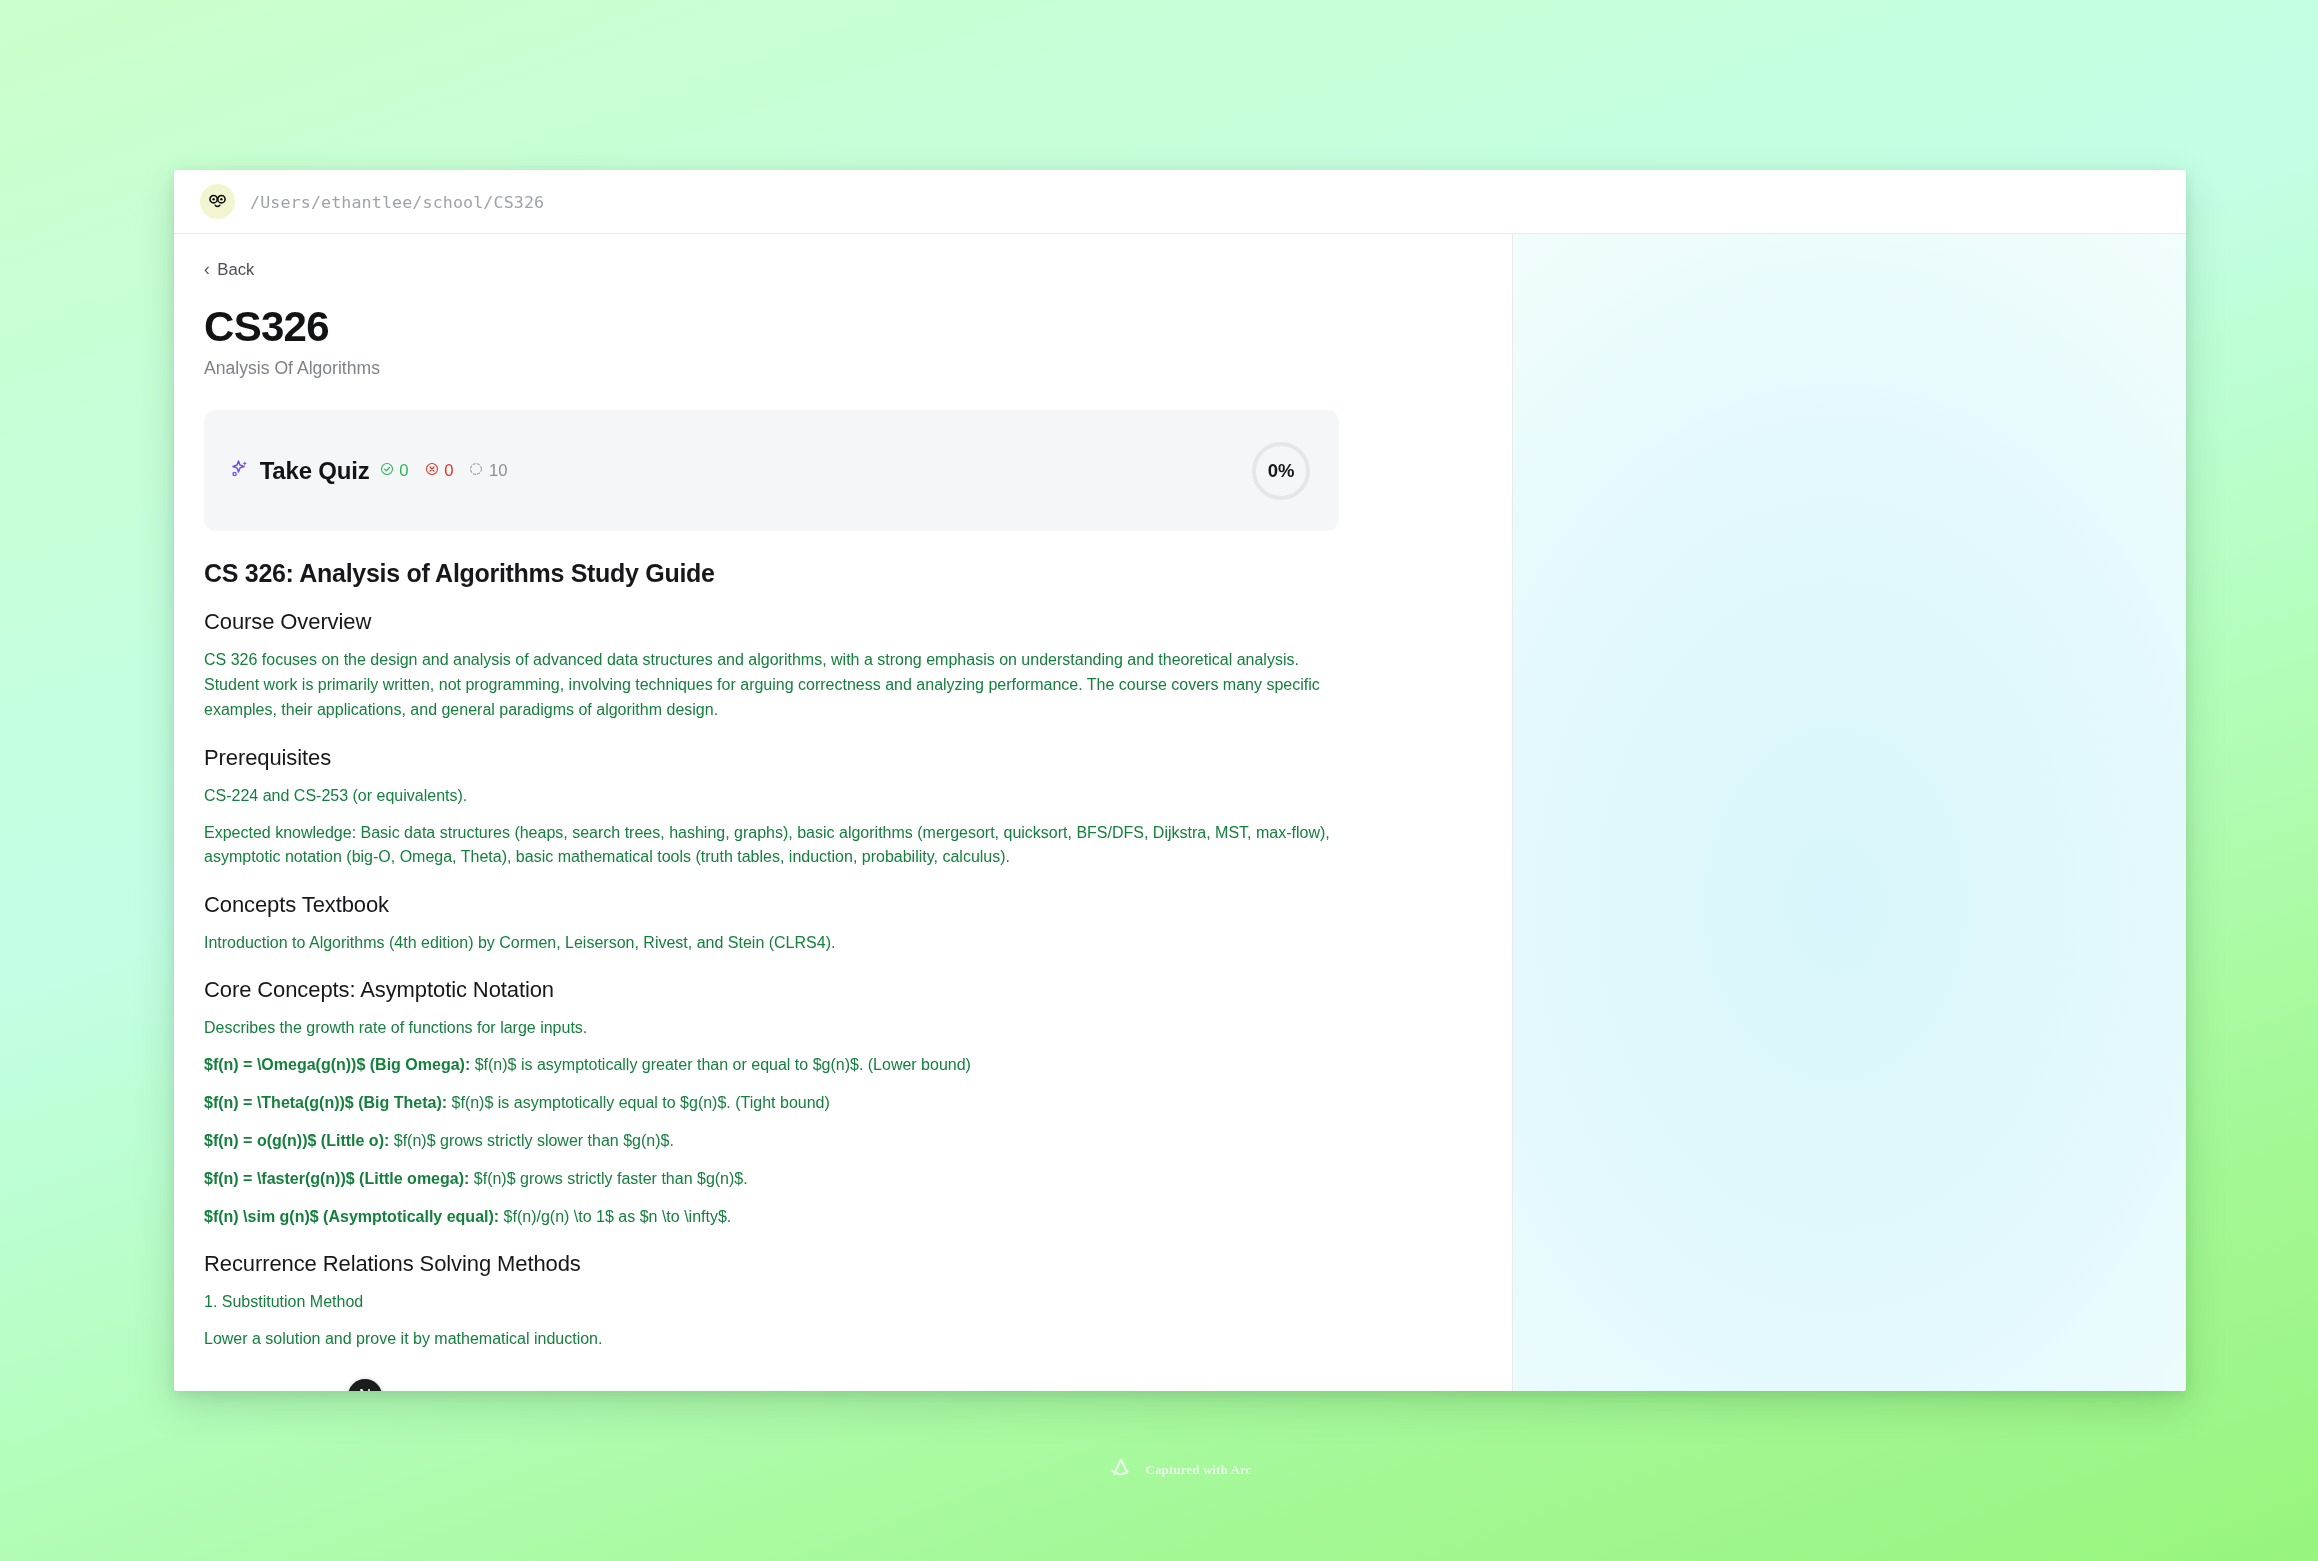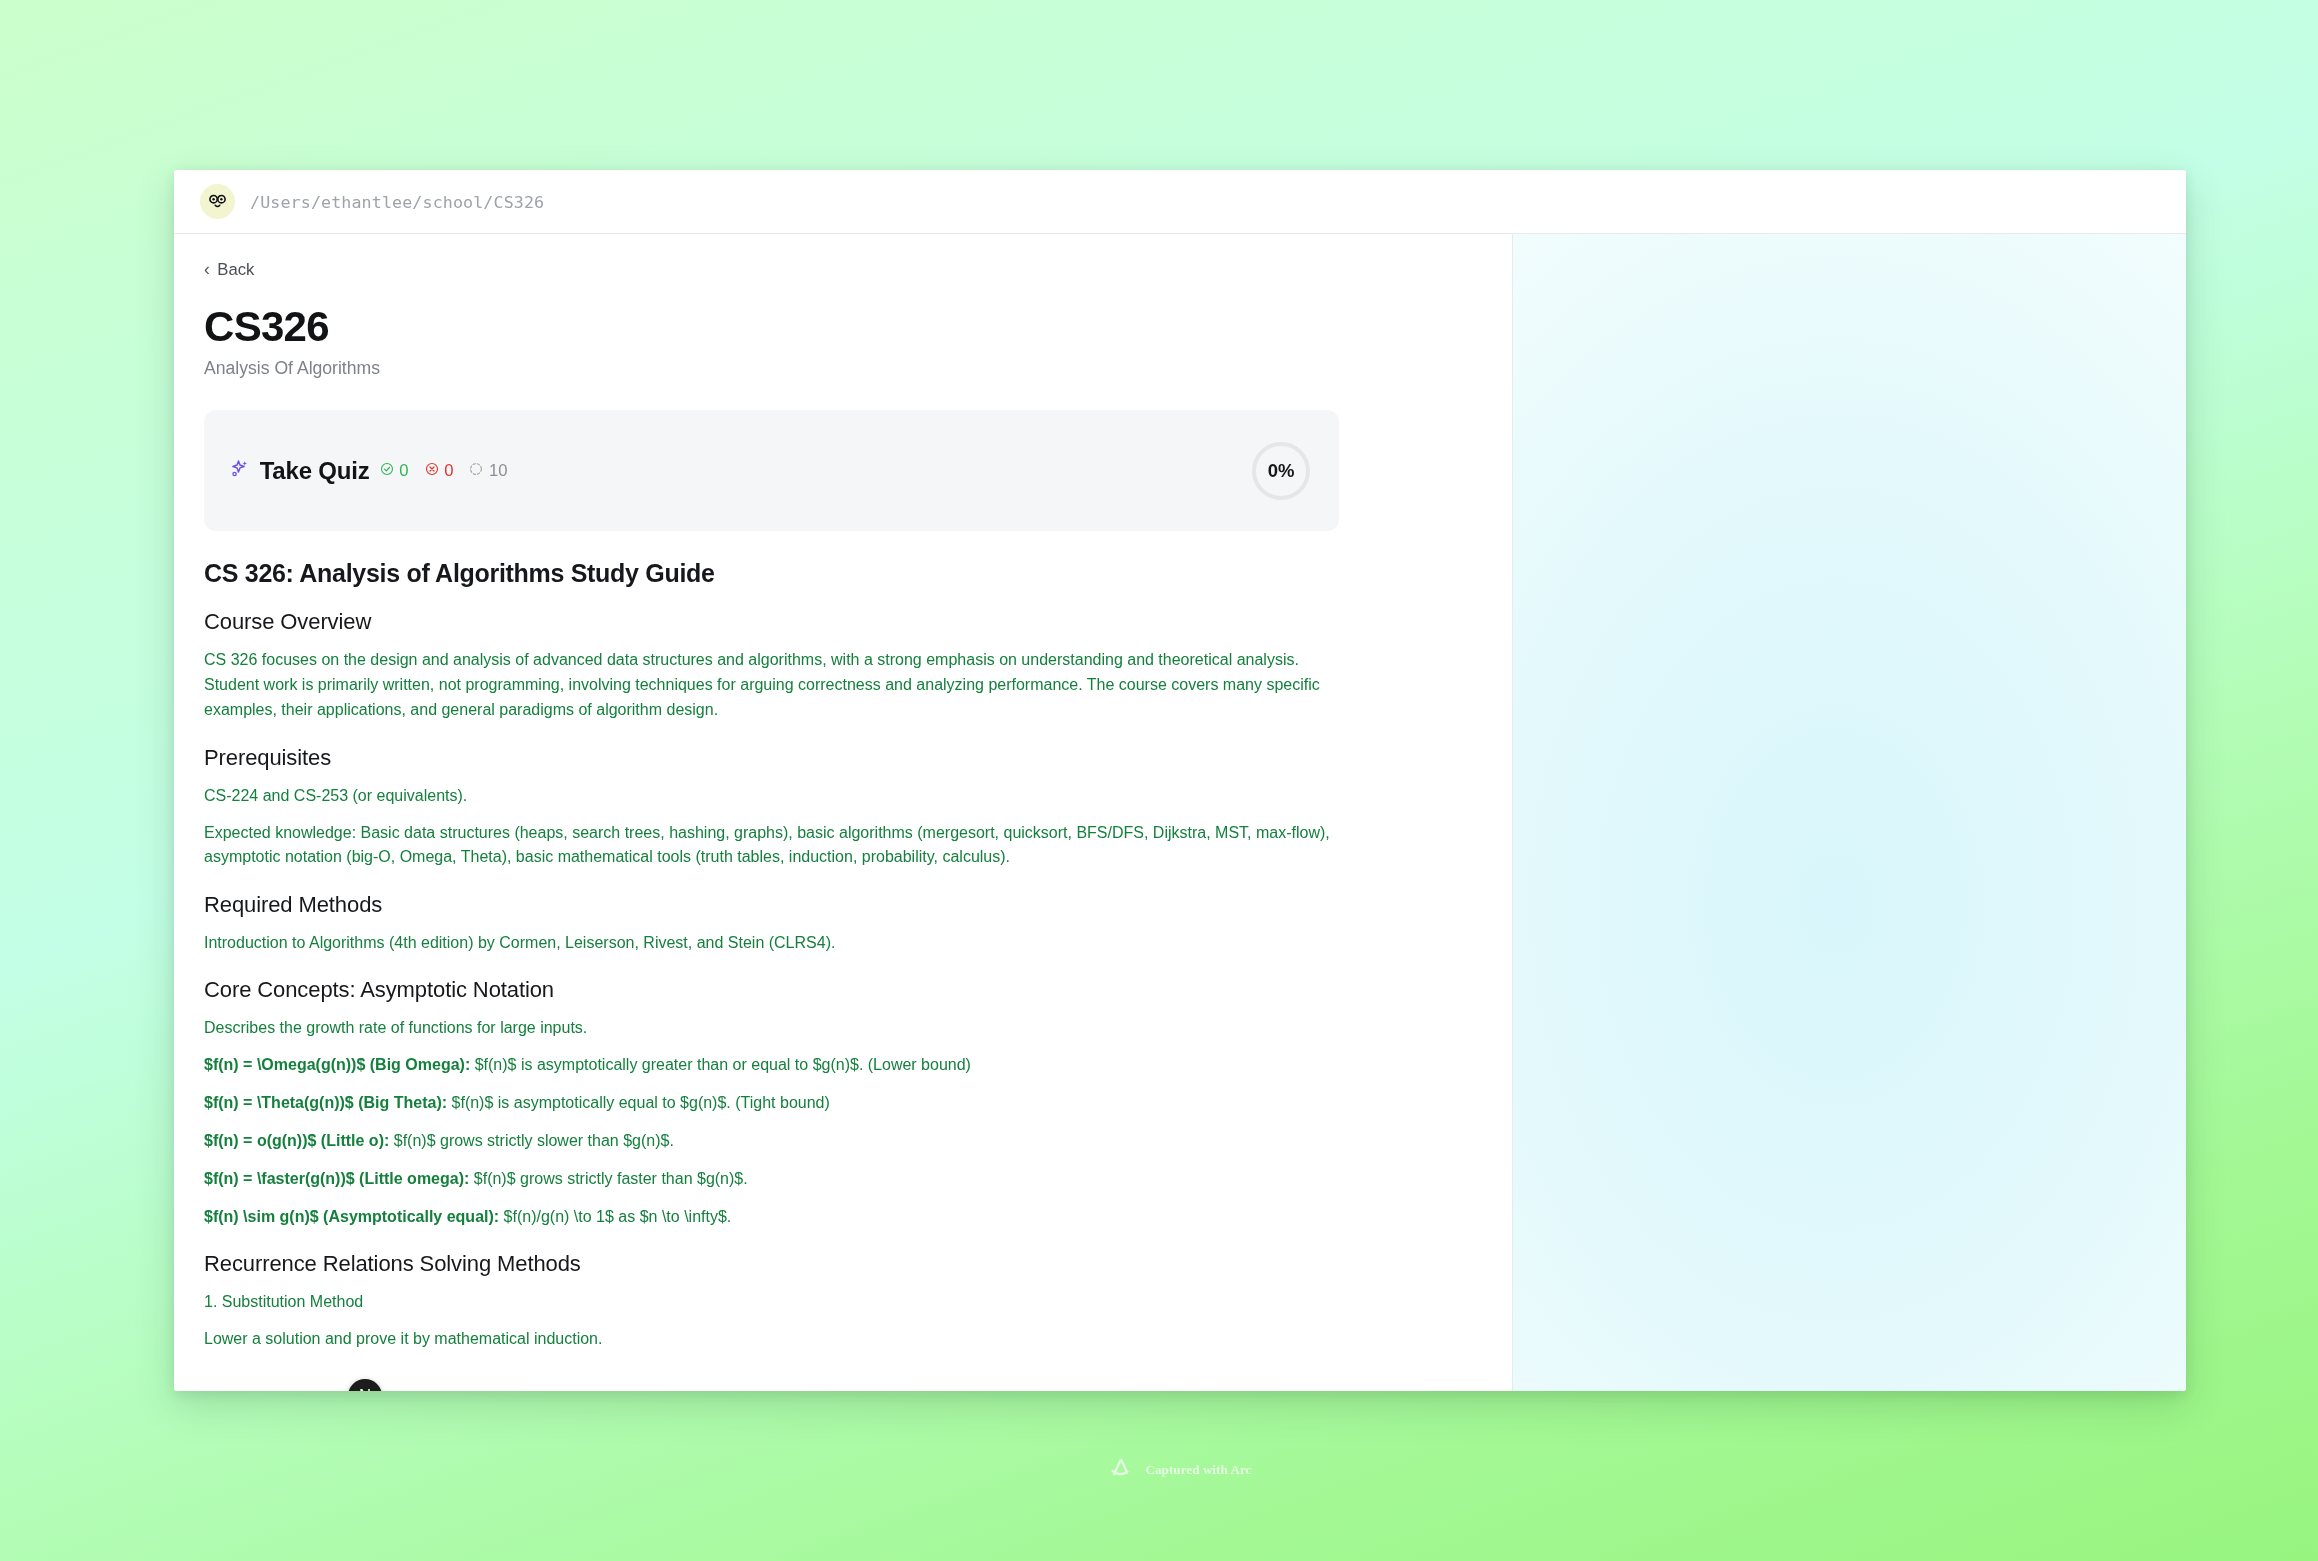--- a/index.html
+++ b/index.html
@@ -298,7 +298,7 @@
           <p class="tight">CS-224 and CS-253 (or equivalents).</p>
           <p>Expected knowledge: Basic data structures (heaps, search trees, hashing, graphs), basic algorithms (mergesort, quicksort, BFS/DFS, Dijkstra, MST, max-flow), asymptotic notation (big-O, Omega, Theta), basic mathematical tools (truth tables, induction, probability, calculus).</p>
 
-          <h2>Required Methods</h2>
+          <h2>Concepts Textbook</h2>
           <p>Introduction to Algorithms (4th edition) by Cormen, Leiserson, Rivest, and Stein (CLRS4).</p>
 
           <h2>Core Concepts: Asymptotic Notation</h2>

